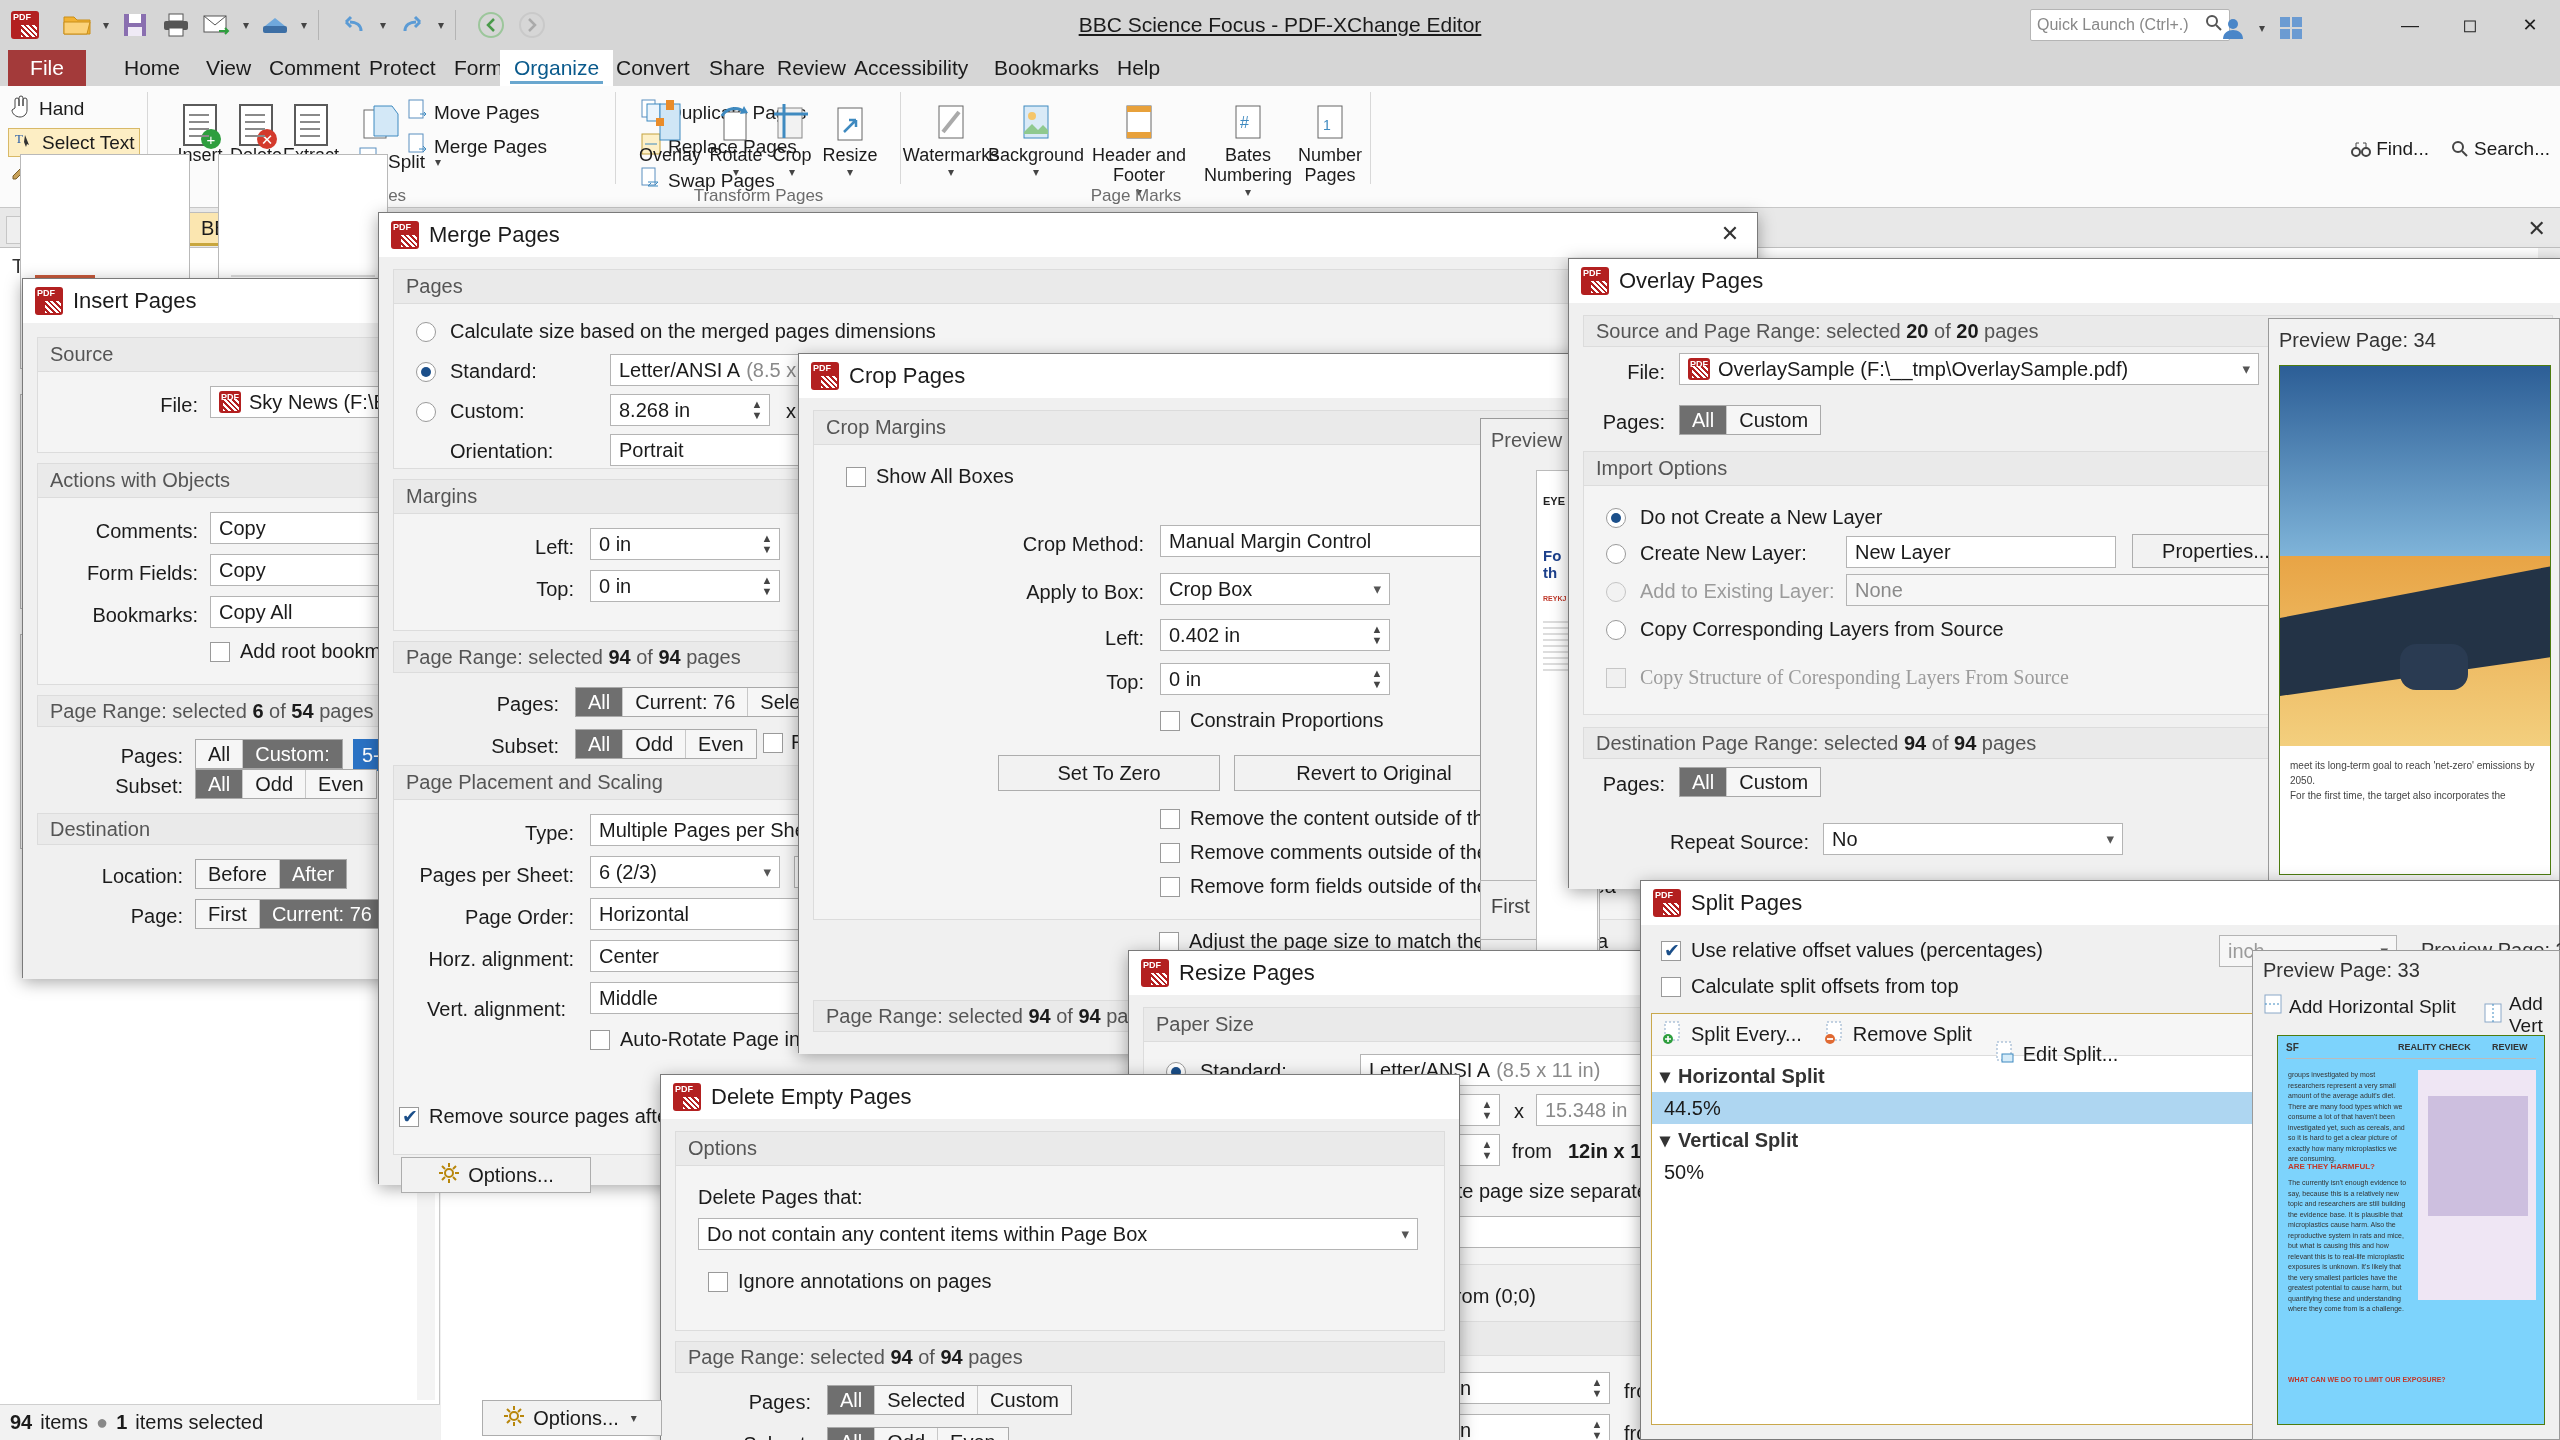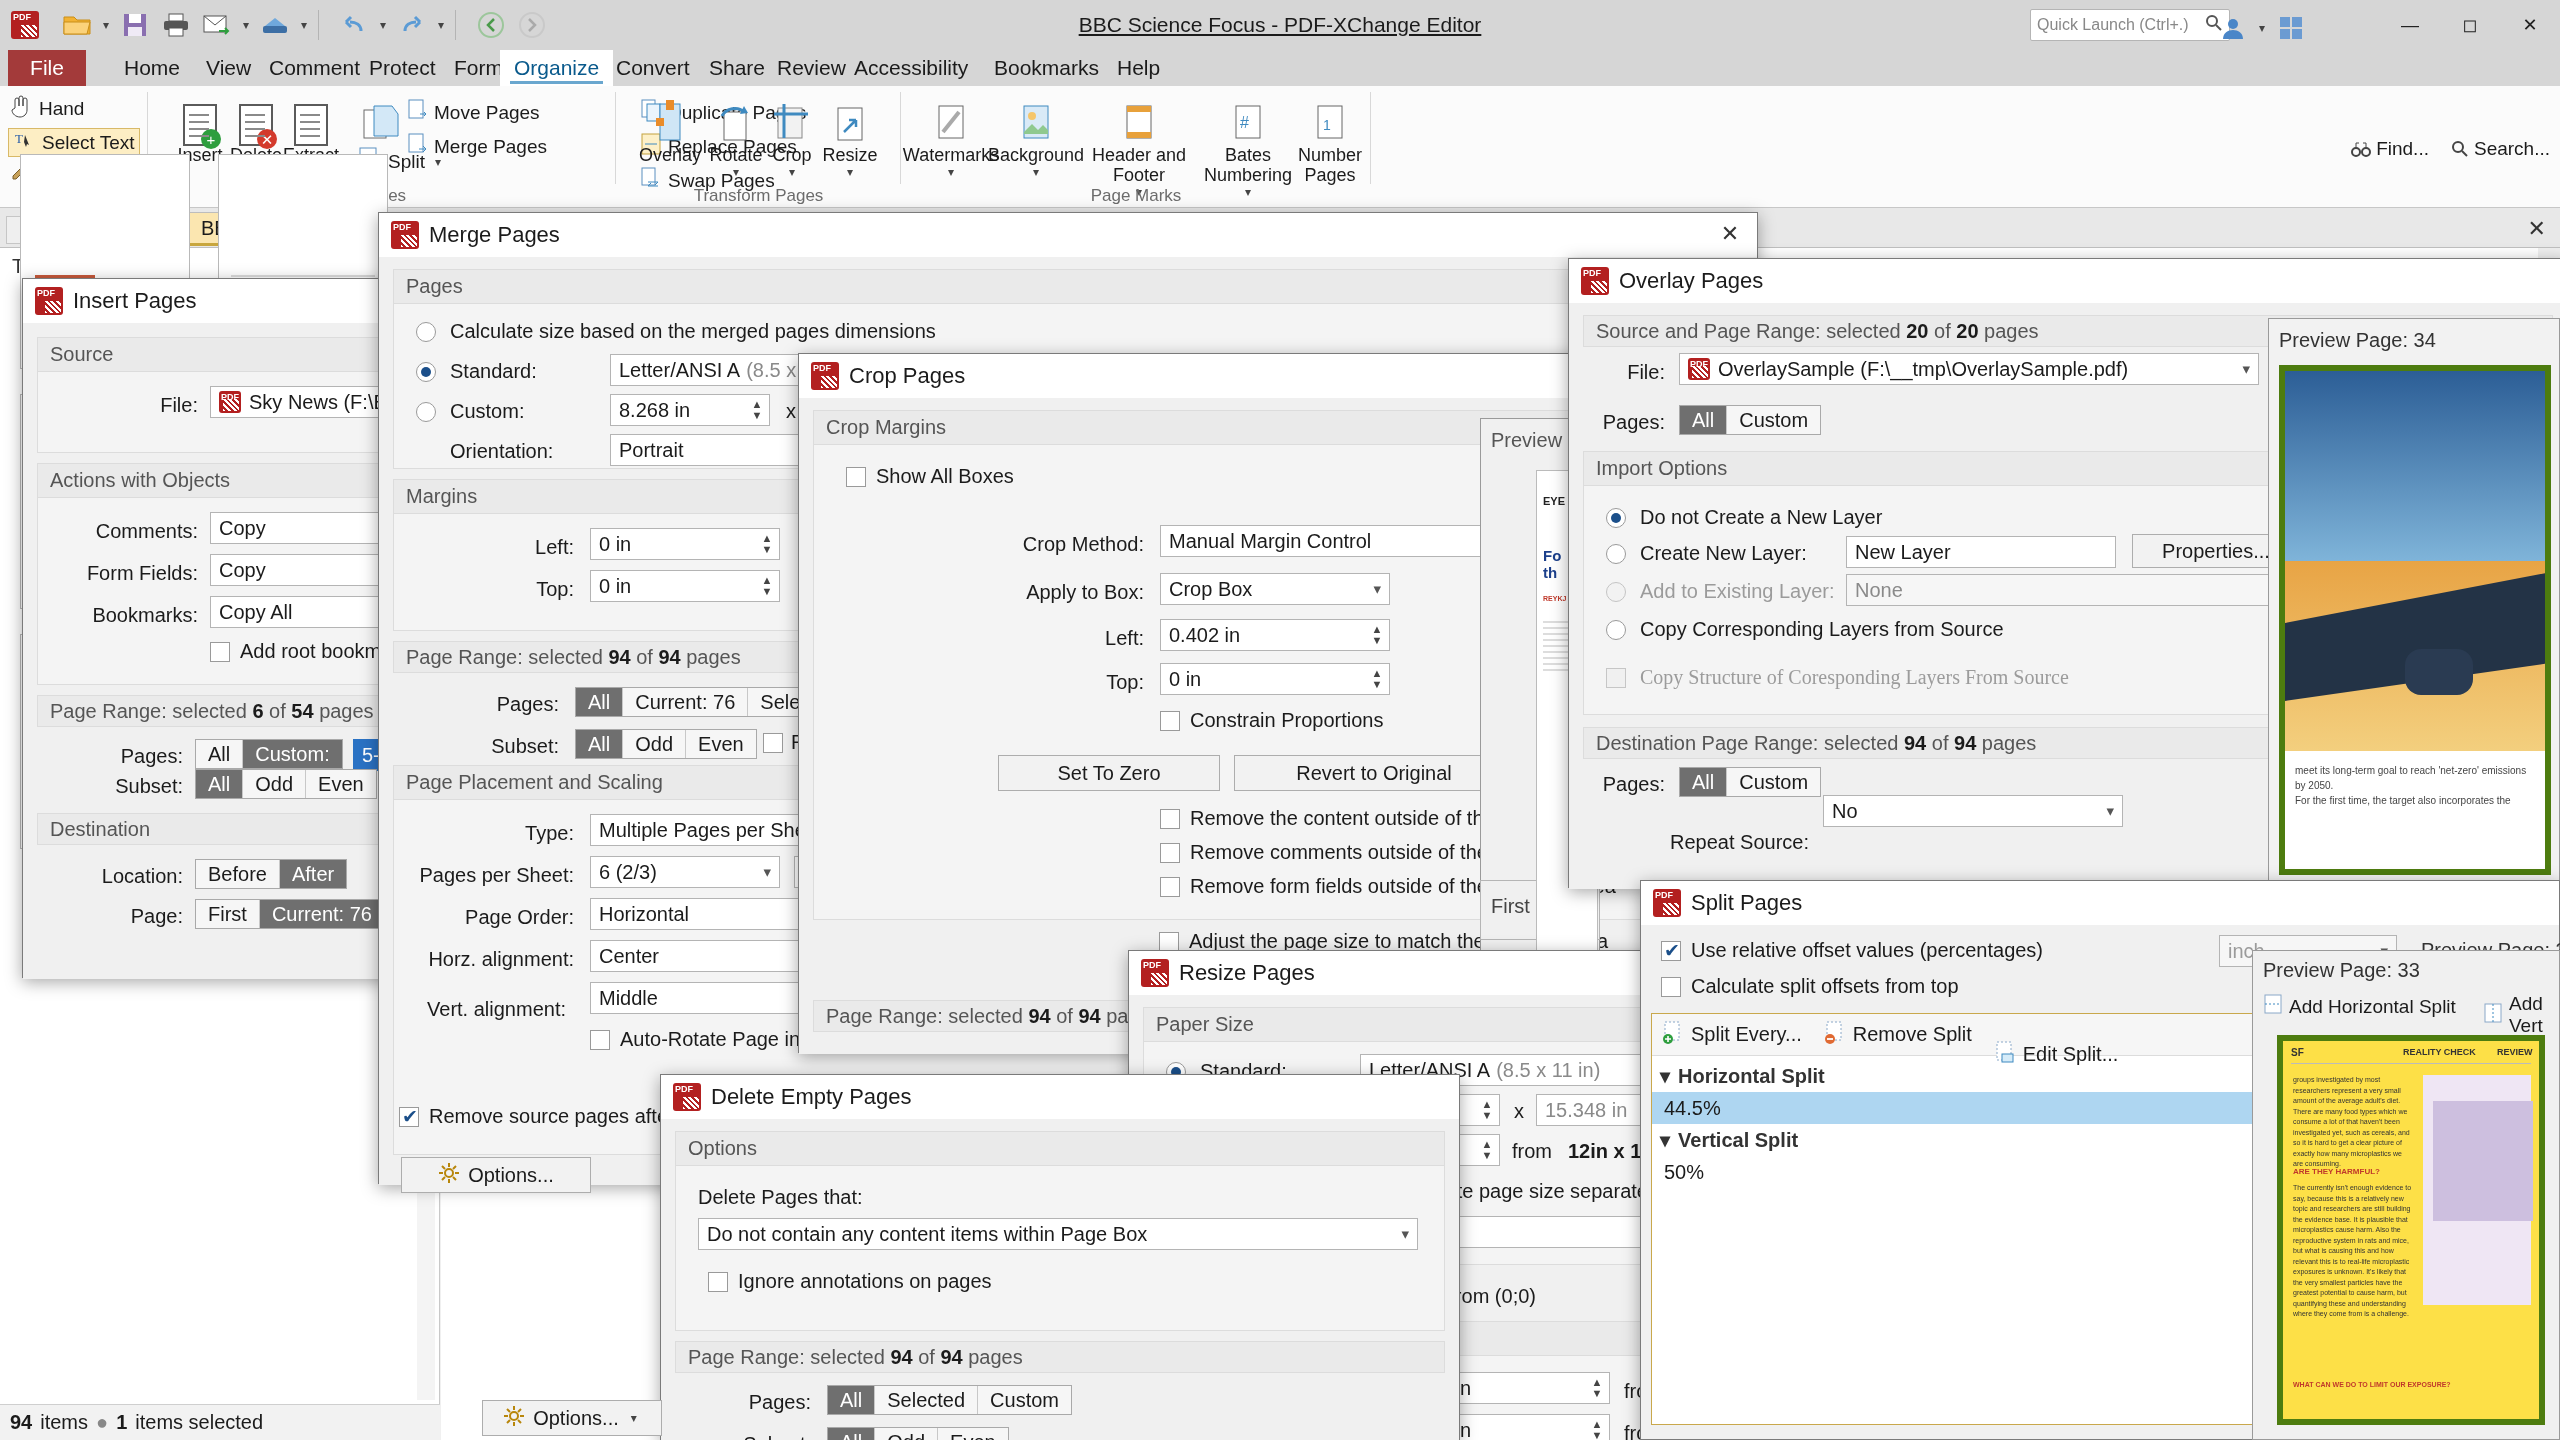--- a/index.html
+++ b/index.html
@@ -151,7 +151,7 @@
     display:flex; align-items:center; padding-left:12px; font-size:20px; color:#555;
   }
   .rangebar b { color:#1b1b1b; }
-  .previewbox { position:absolute; background:#fde047; border:6px solid #4d7c0f; overflow:hidden; }
+  .previewbox { position:absolute; background:#7dd3fc; border:1px solid #4d7c0f; overflow:hidden; }
   .pdfico { width:28px; height:28px; background:#b32020; border-radius:3px; position:relative; flex:none; }
   .pdfico::after { content:"PDF"; position:absolute; left:2px; top:1px; font-size:9px; color:#fff; font-weight:bold; }
   .pdfico::before { content:""; position:absolute; right:2px; bottom:2px; width:16px; height:12px;

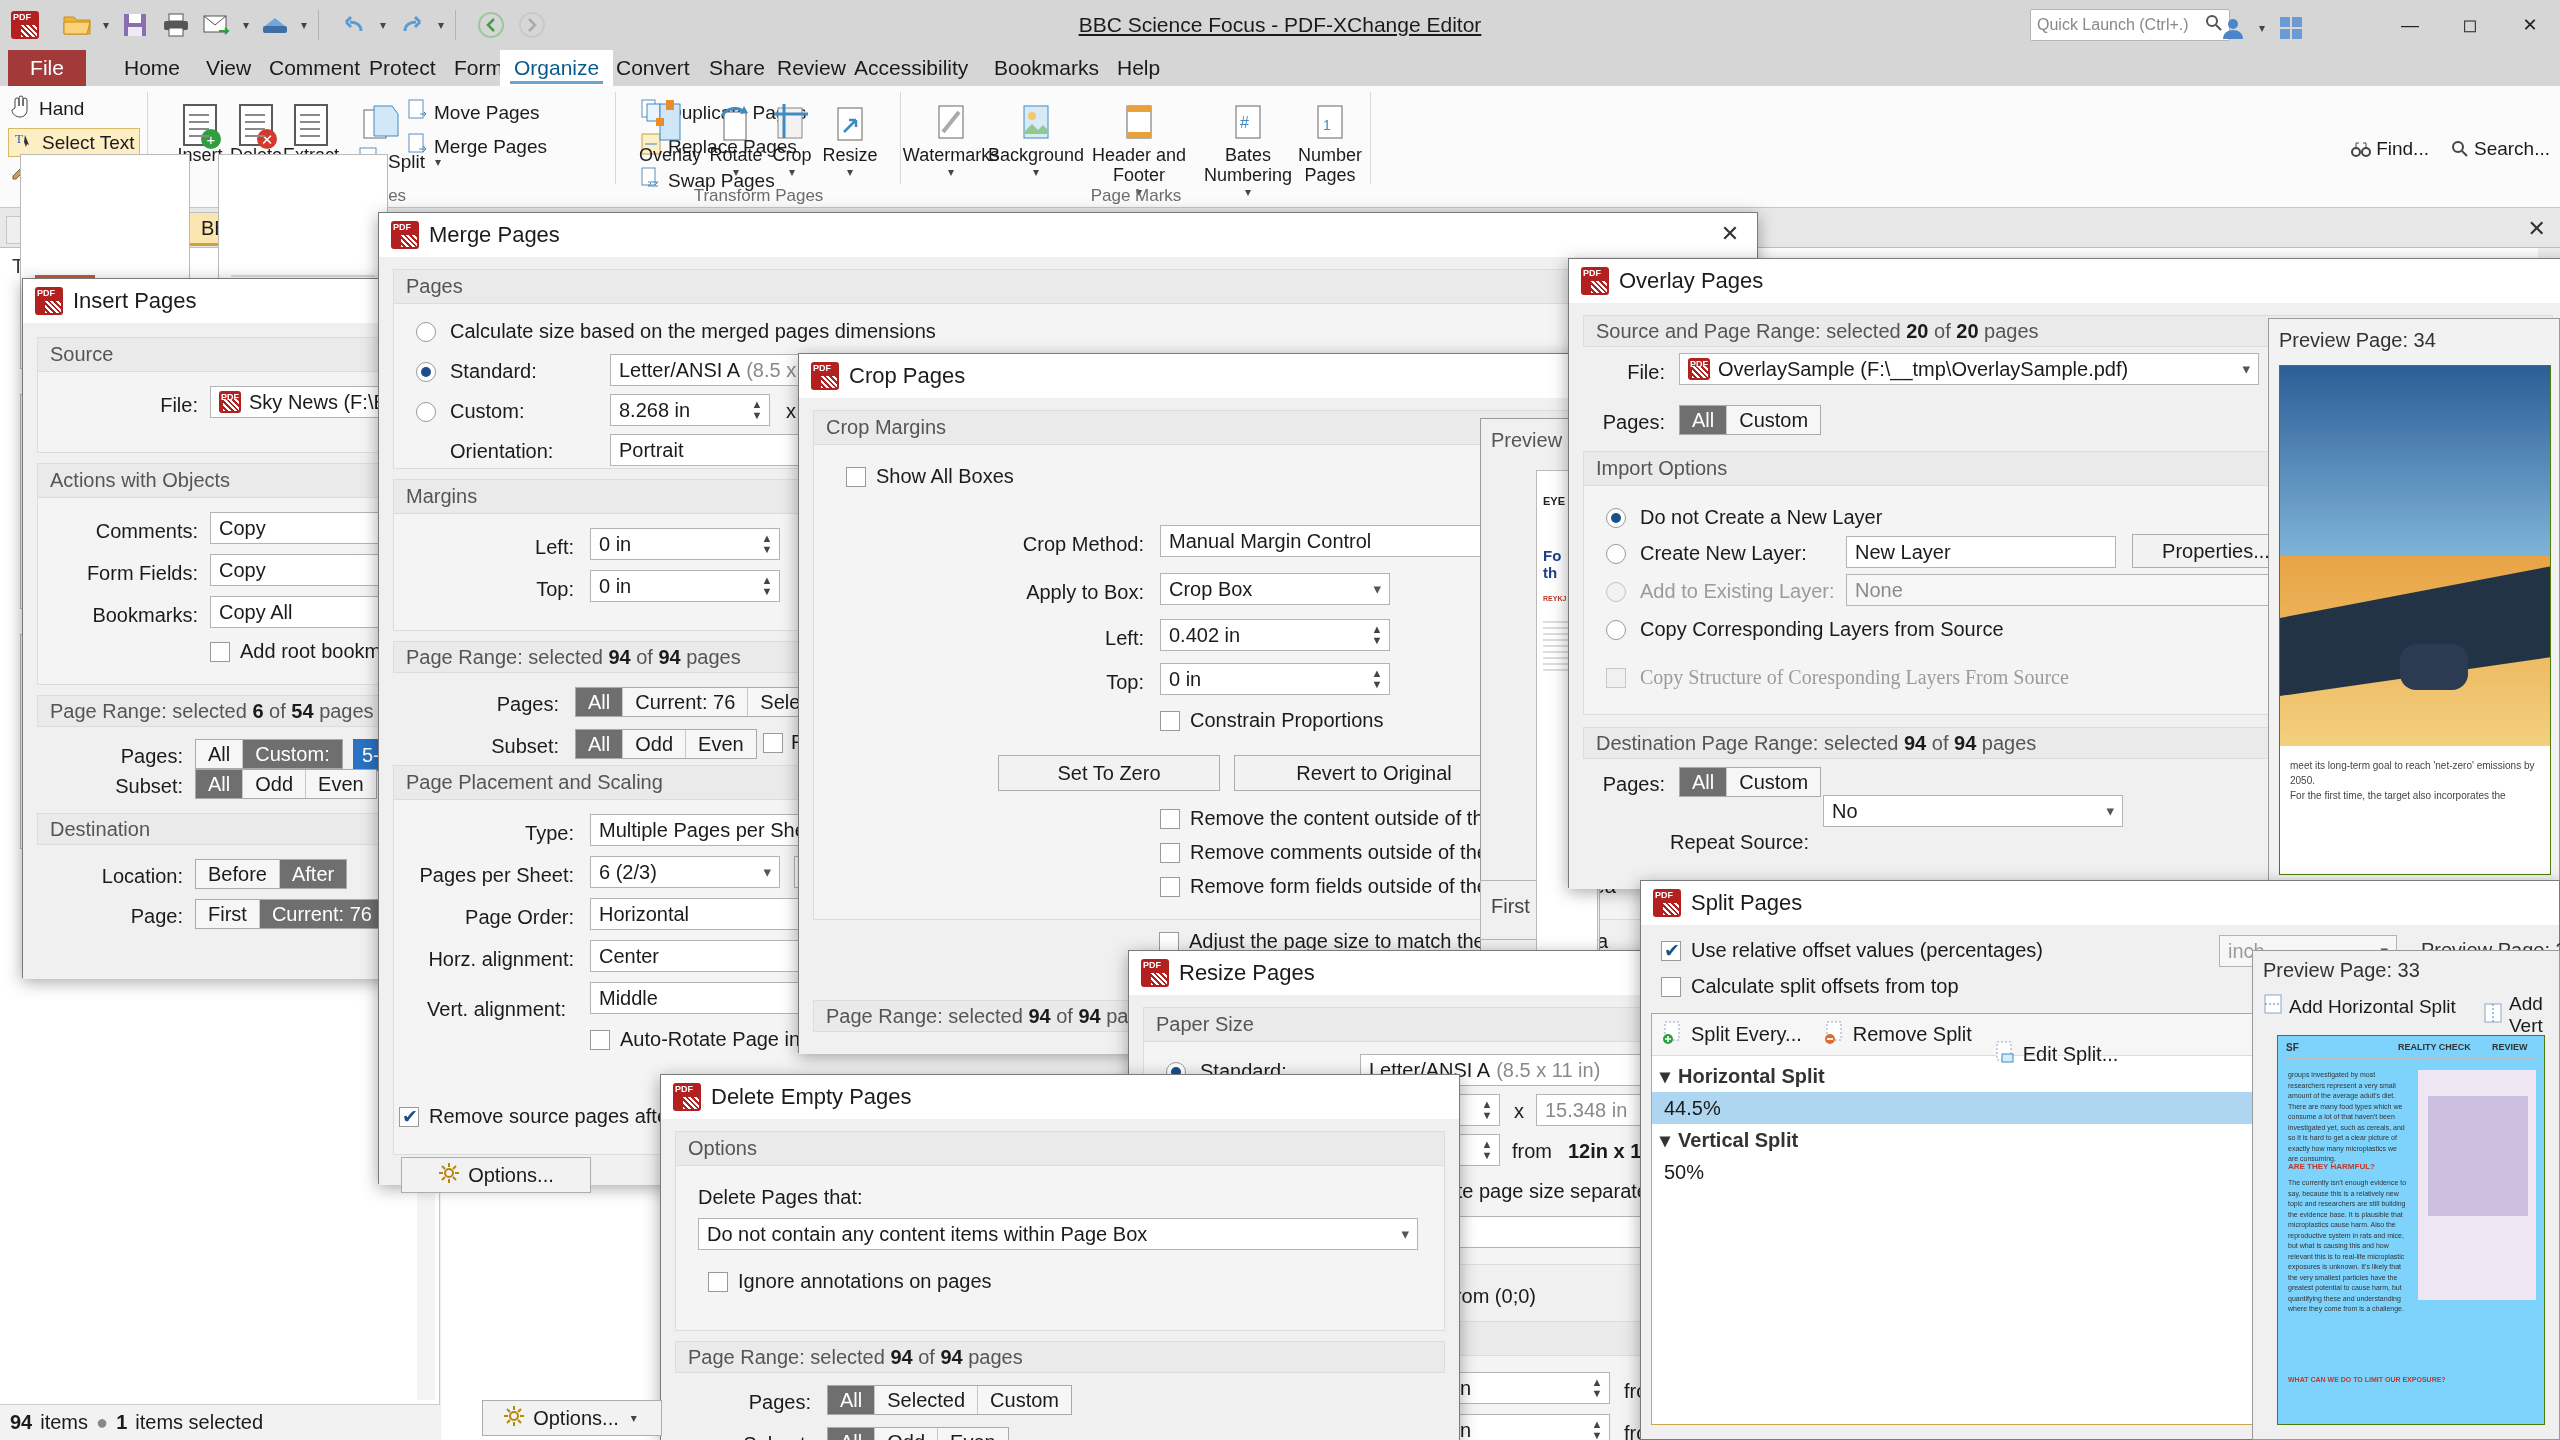--- a/index.html
+++ b/index.html
@@ -1011,7 +1011,7 @@
       <div>Custom</div>
     </div>
     <div class="lbl r" style="left:0px; top:528px; width:240px;">Repeat Source:</div>
-    <div class="fld combo" style="left:254px; top:492px; width:300px;">
+    <div class="fld combo" style="left:254px; top:520px; width:300px;">
       <span>No</span>
     </div>
   </div>

